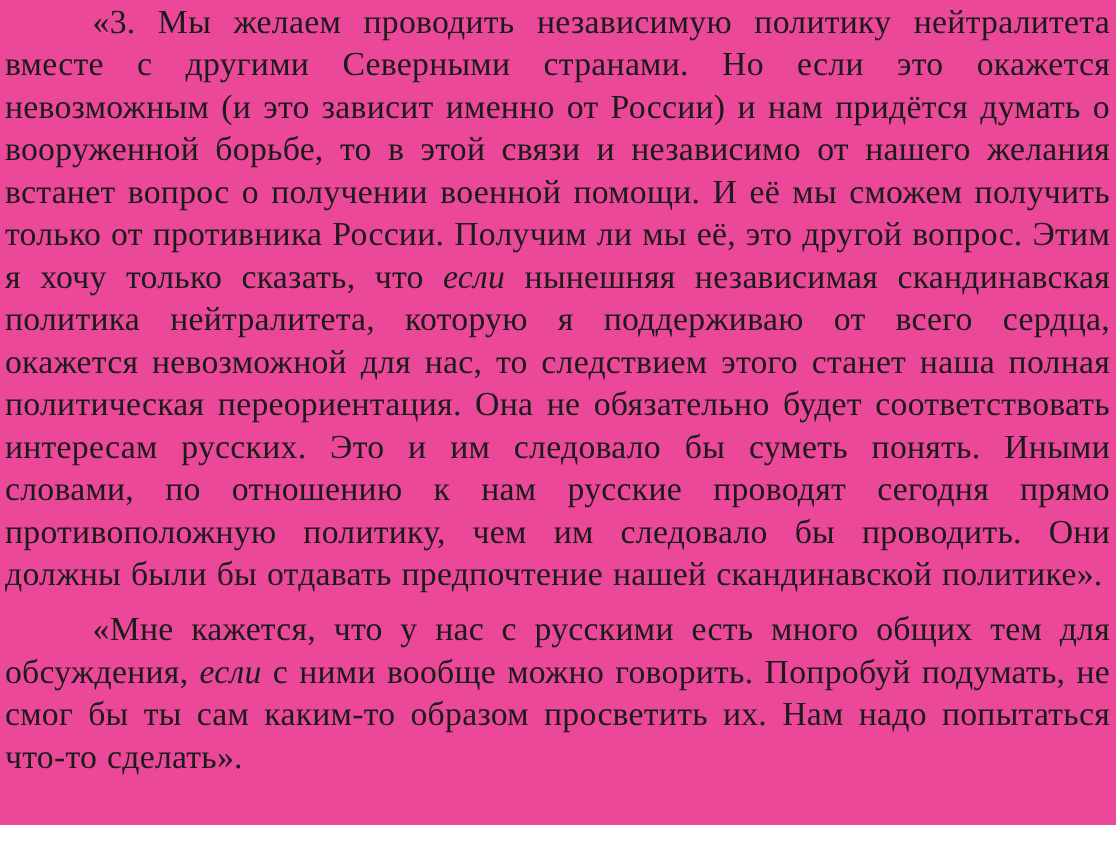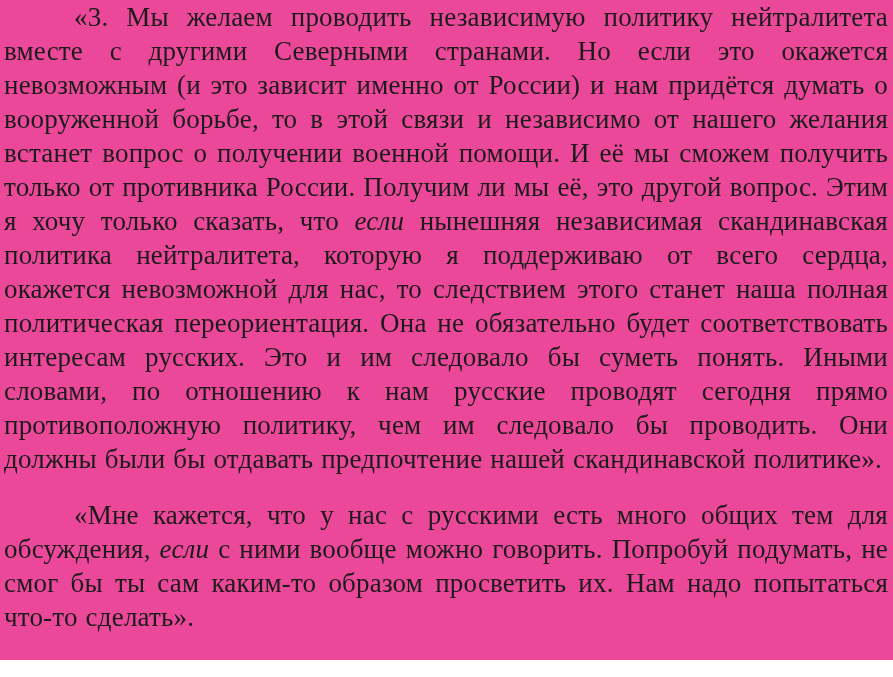--- a/index.html
+++ b/index.html
@@ -28,7 +28,7 @@
     text-indent: 70px;
   }
   .page p + p {
-    margin-top: 22px;
+    margin-top: 10px;
   }
   .it {
     font-style: italic;

